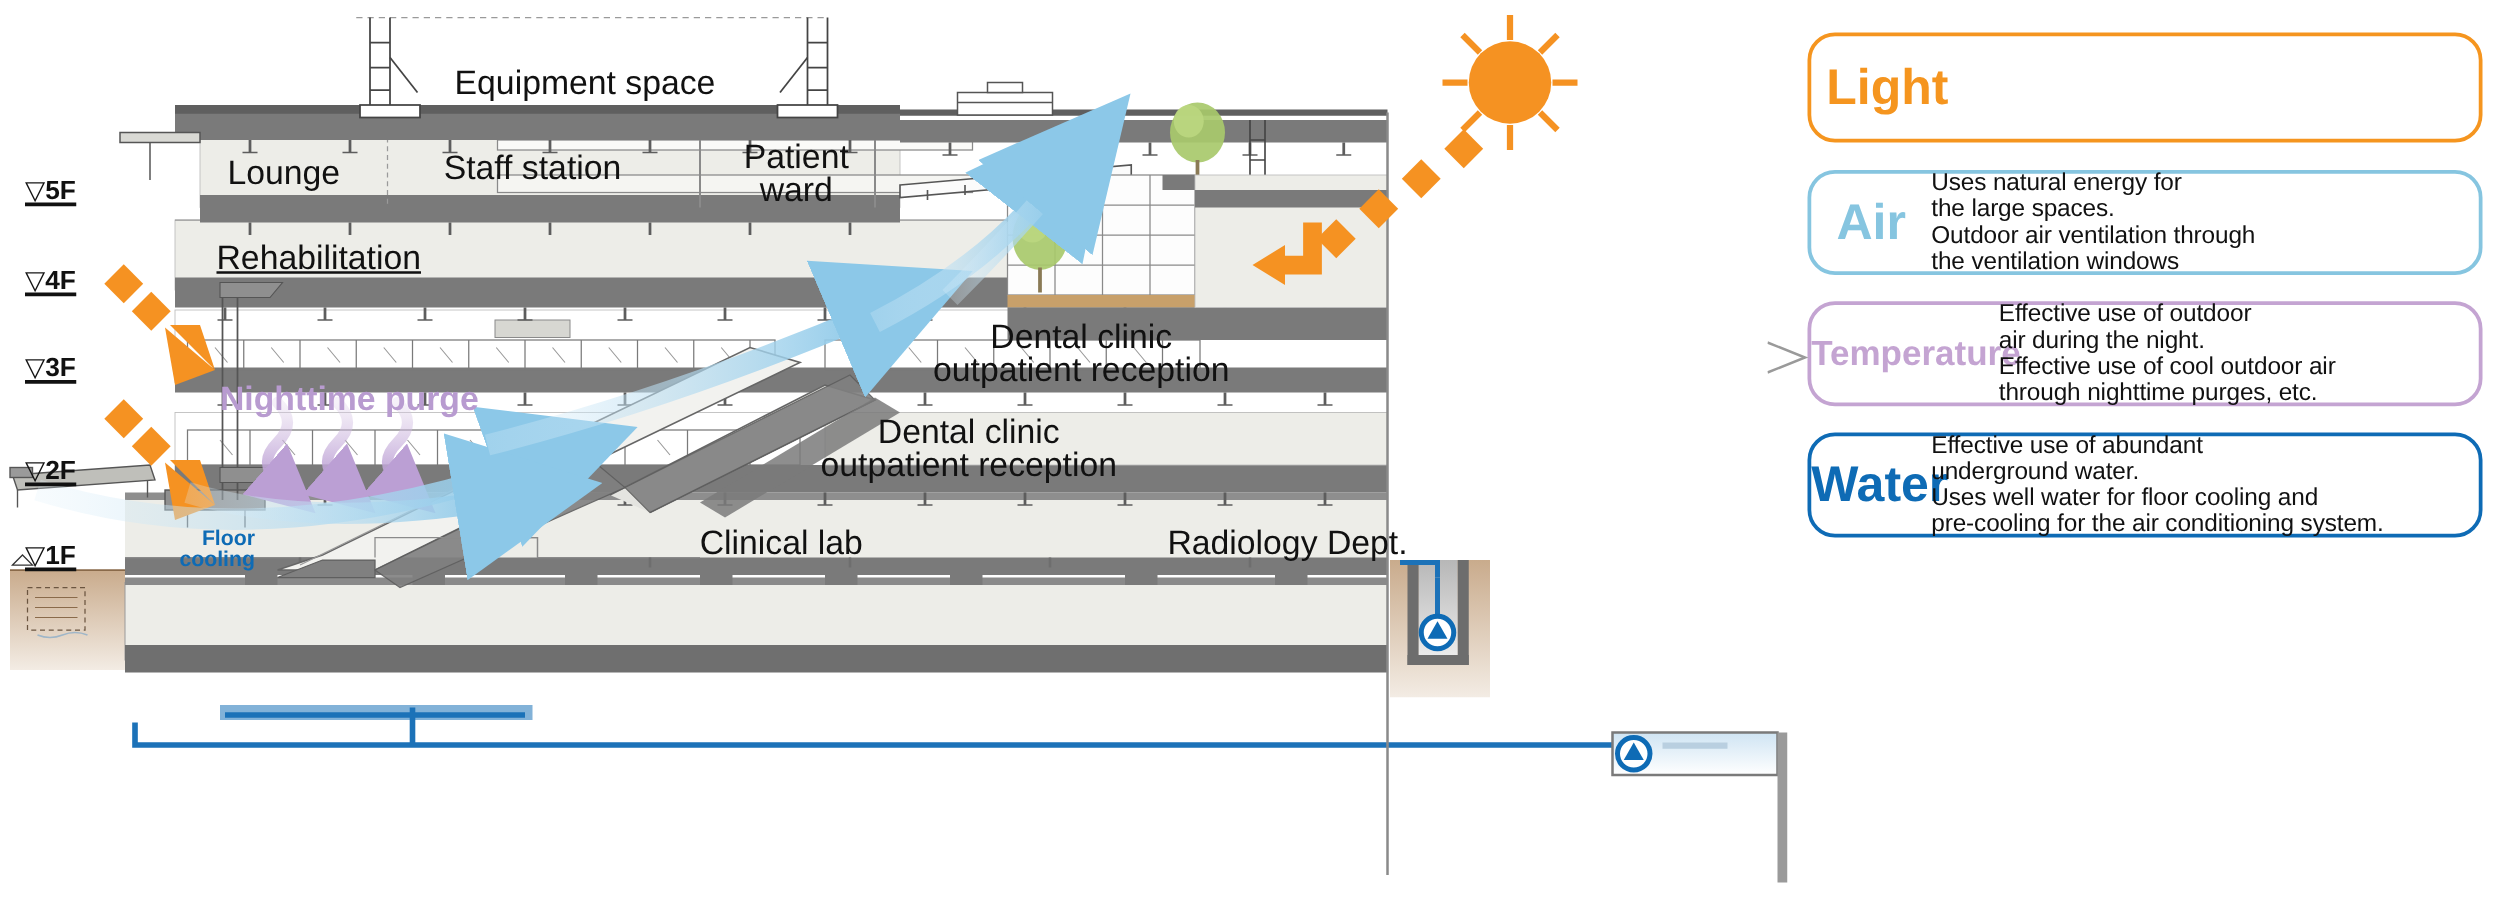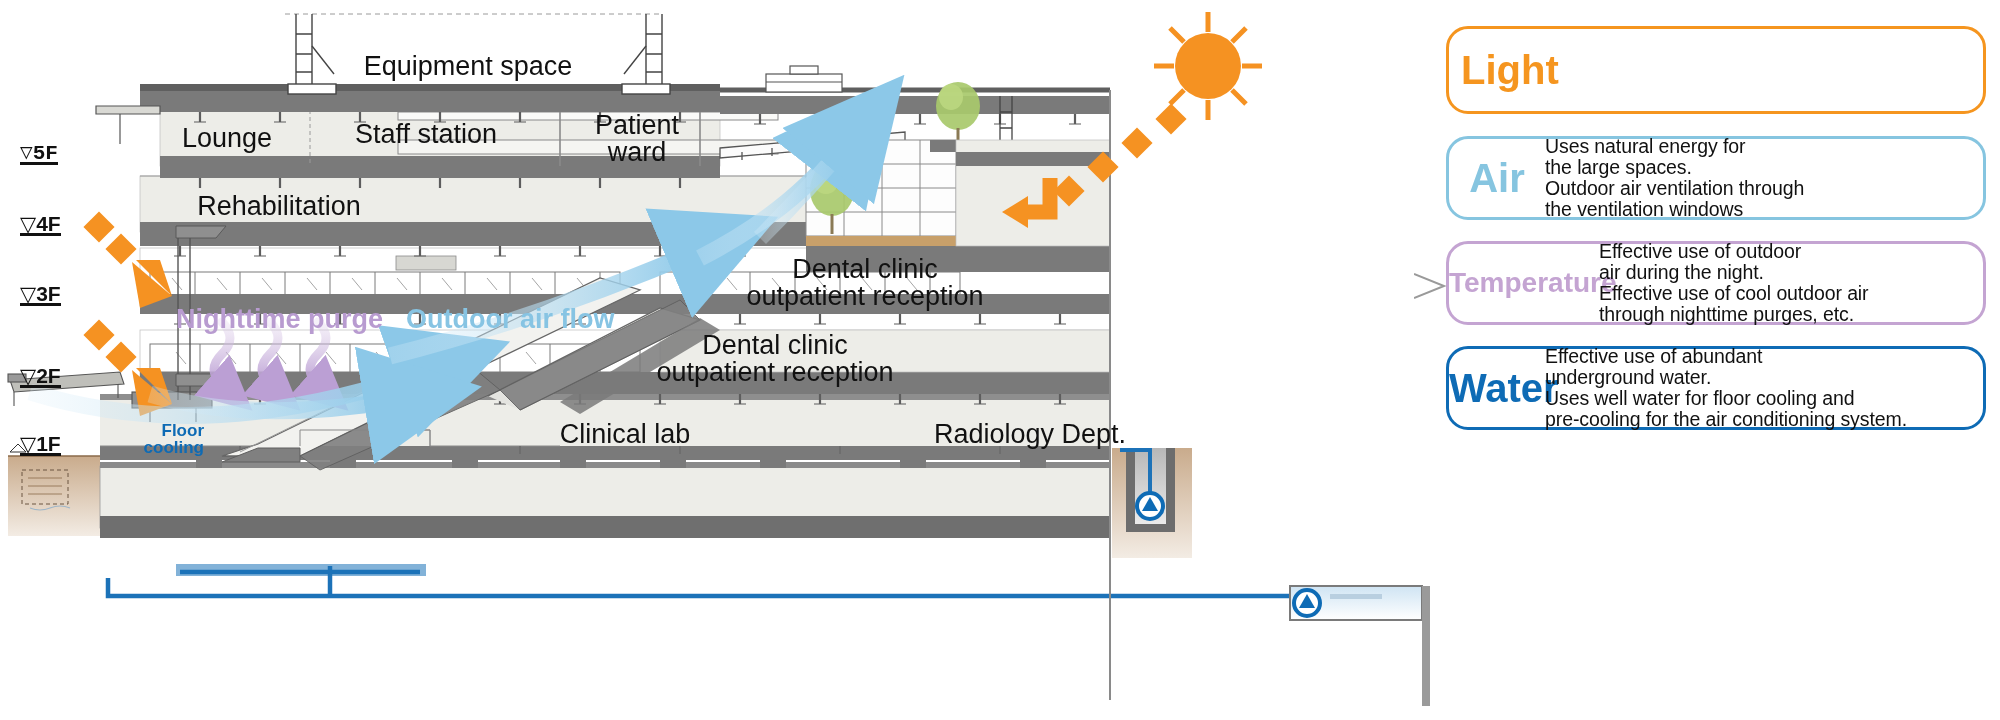--- a/index.html
+++ b/index.html
@@ -413,7 +413,7 @@
     </g>
   </svg>
 
-  <div class="floor-mark" style="left:20px;top:140px;font-family:Liberation Mono, monospace;">
+  <div class="floor-mark" style="left:20px;top:140px;">
     <span>▽5F</span>
     <span class="rule"></span>
   </div>

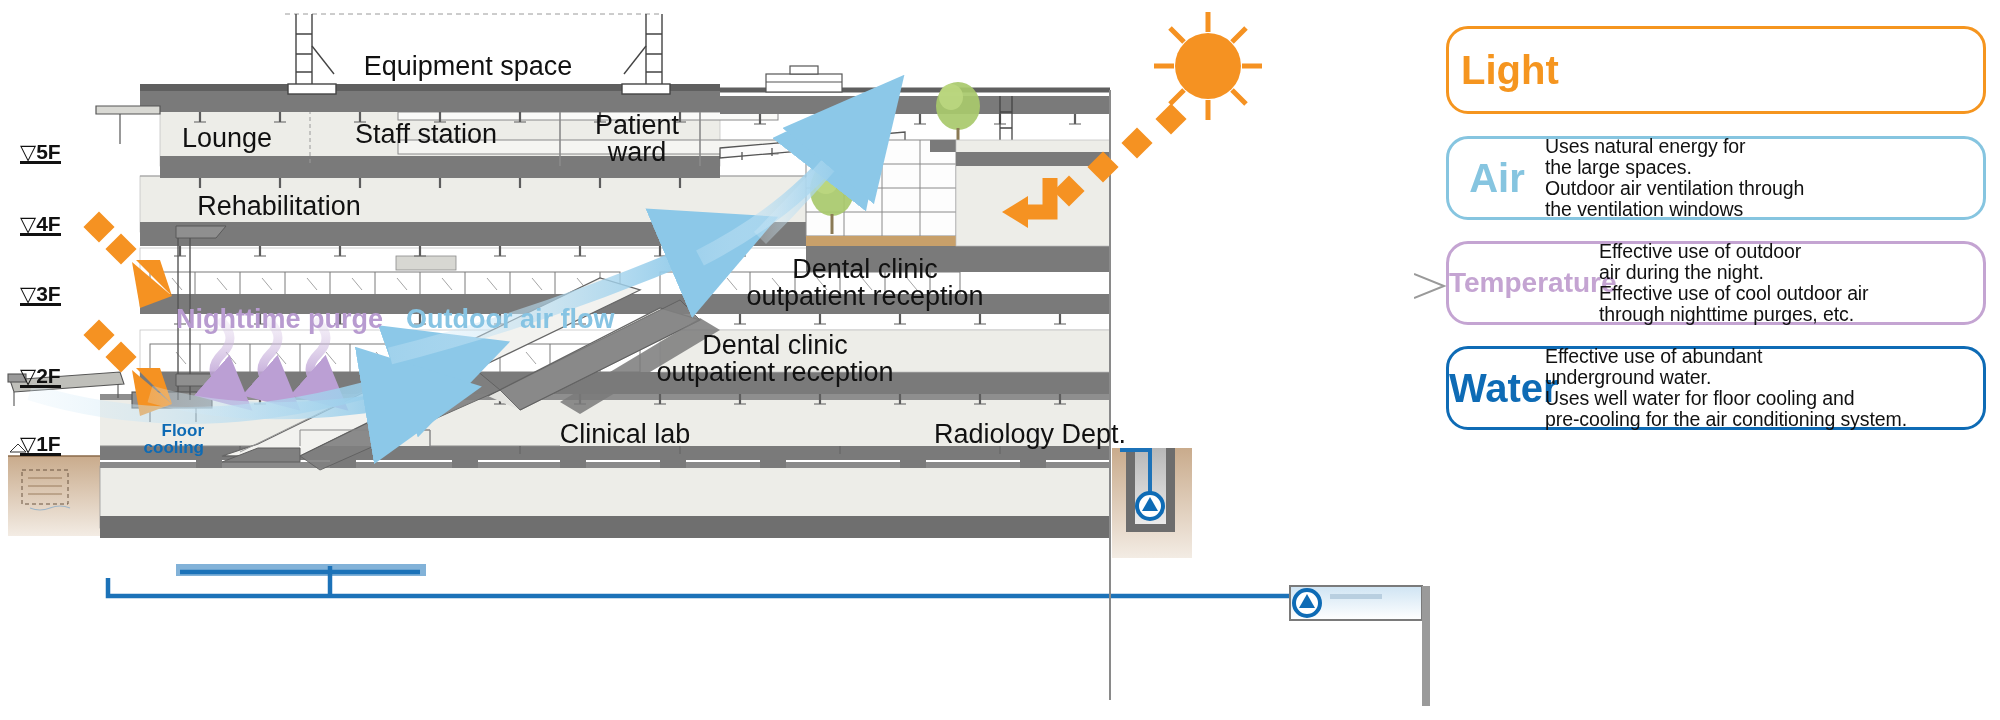--- a/index.html
+++ b/index.html
@@ -443,7 +443,7 @@
   <div class="room two" style="left:584px;top:112px;width:106px;white-space:pre-line;">Patient
 ward</div>
 
-  <div class="room" style="left:184px;top:192px;width:190px;">Rehabilitation</div>
+  <div class="room" style="left:160px;top:192px;width:190px;text-decoration:underline;">Rehabilitation</div>
 
   <div class="room two" style="left:740px;top:256px;width:250px;white-space:pre-line;">Dental clinic
 outpatient reception</div>

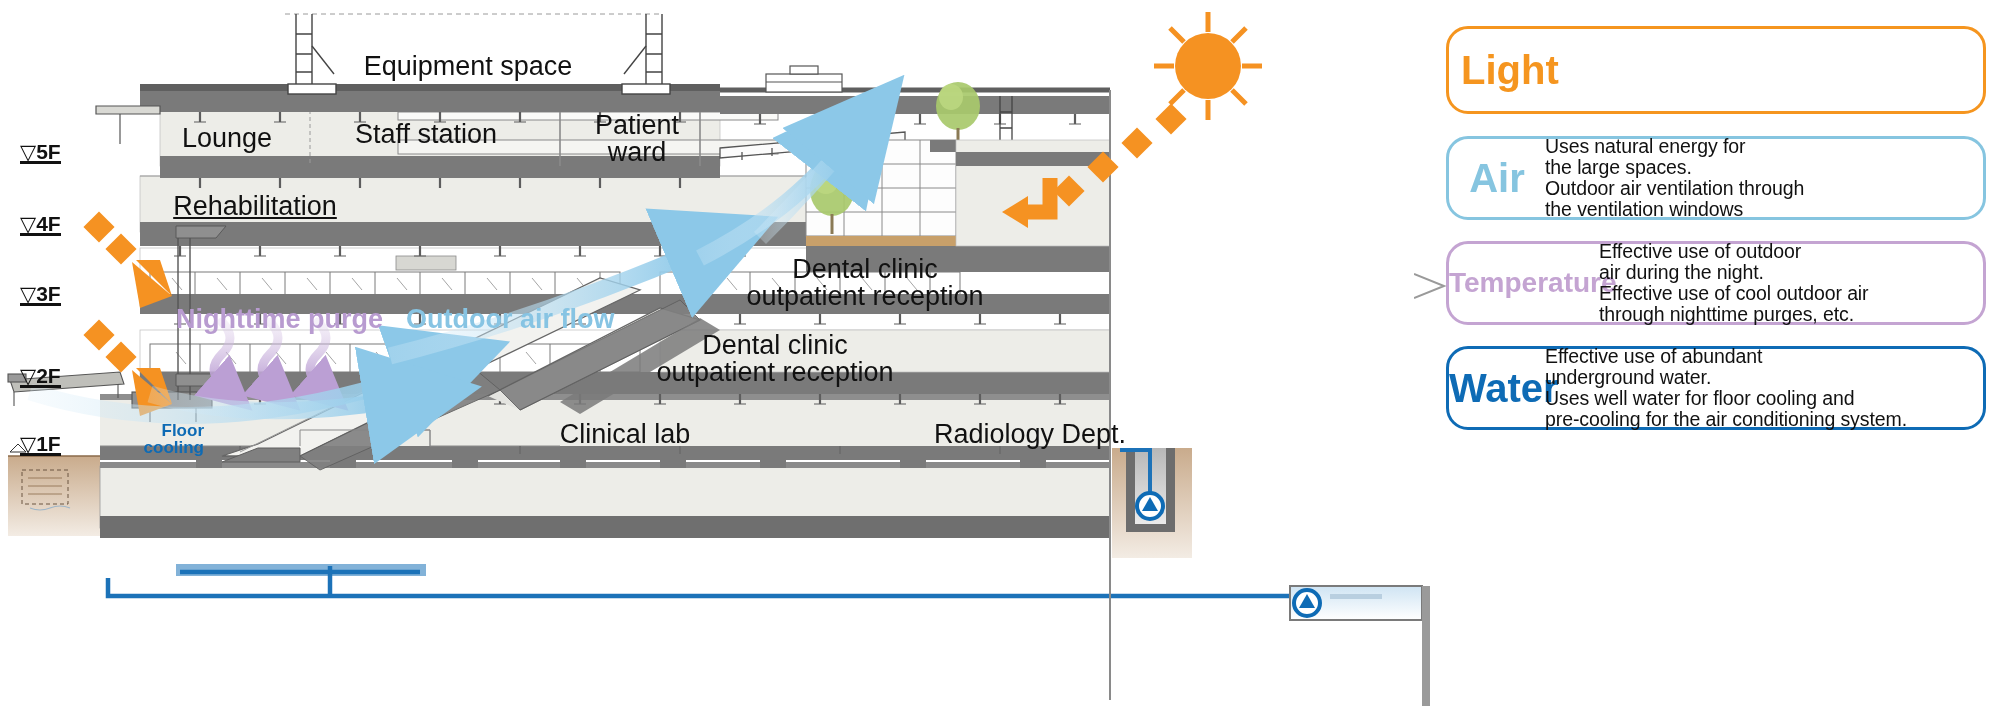--- a/index.html
+++ b/index.html
@@ -458,7 +458,6 @@
 
   <div class="anno purple" style="left:176px;top:305px;">Nighttime purge</div>
 
-  <div class="anno skyblue" style="left:406px;top:305px;">Outdoor air flow</div>
 
   <div class="anno blue" style="left:118px;top:422px;width:86px;white-space:pre-line;">Floor
 cooling</div>

